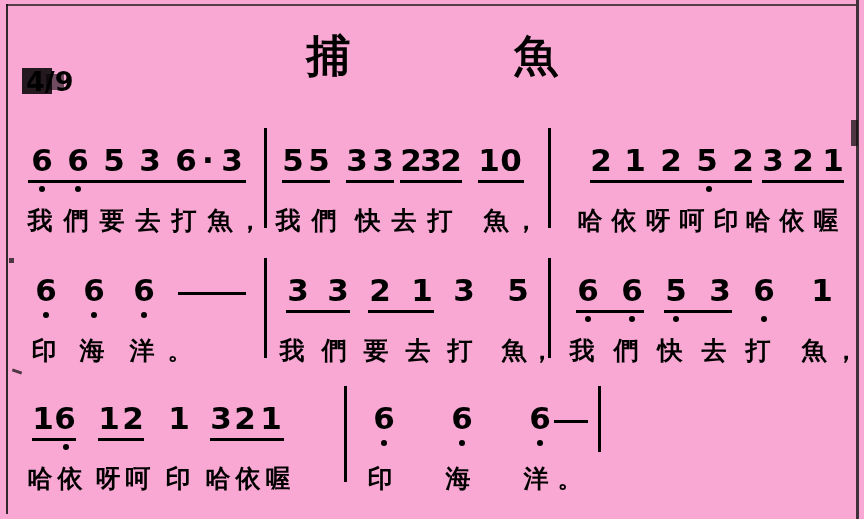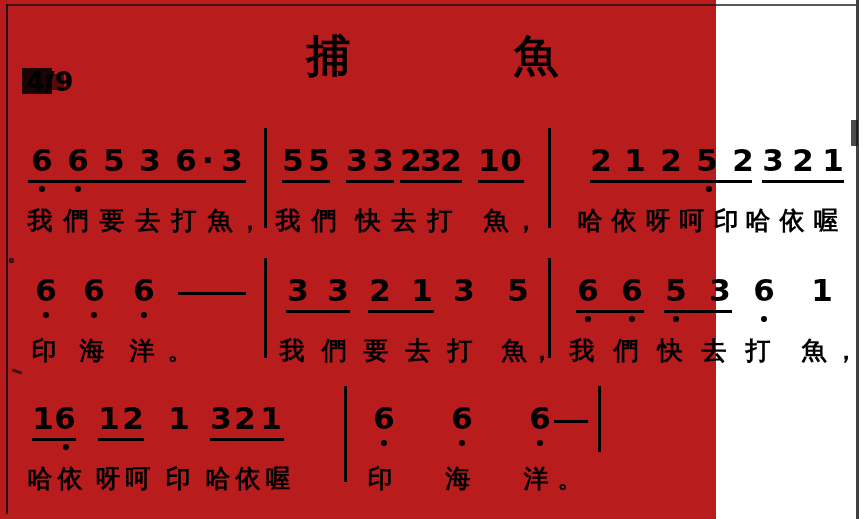--- a/index.html
+++ b/index.html
@@ -18,9 +18,9 @@
   .sheet {
     position: absolute;
     left: 0; top: 0;
-    width: 716px;
+    width: 864px;
     height: 519px;
-    background: #b91c1c;
+    background: #f9a8d4;
   }
   
   .edge-left {

